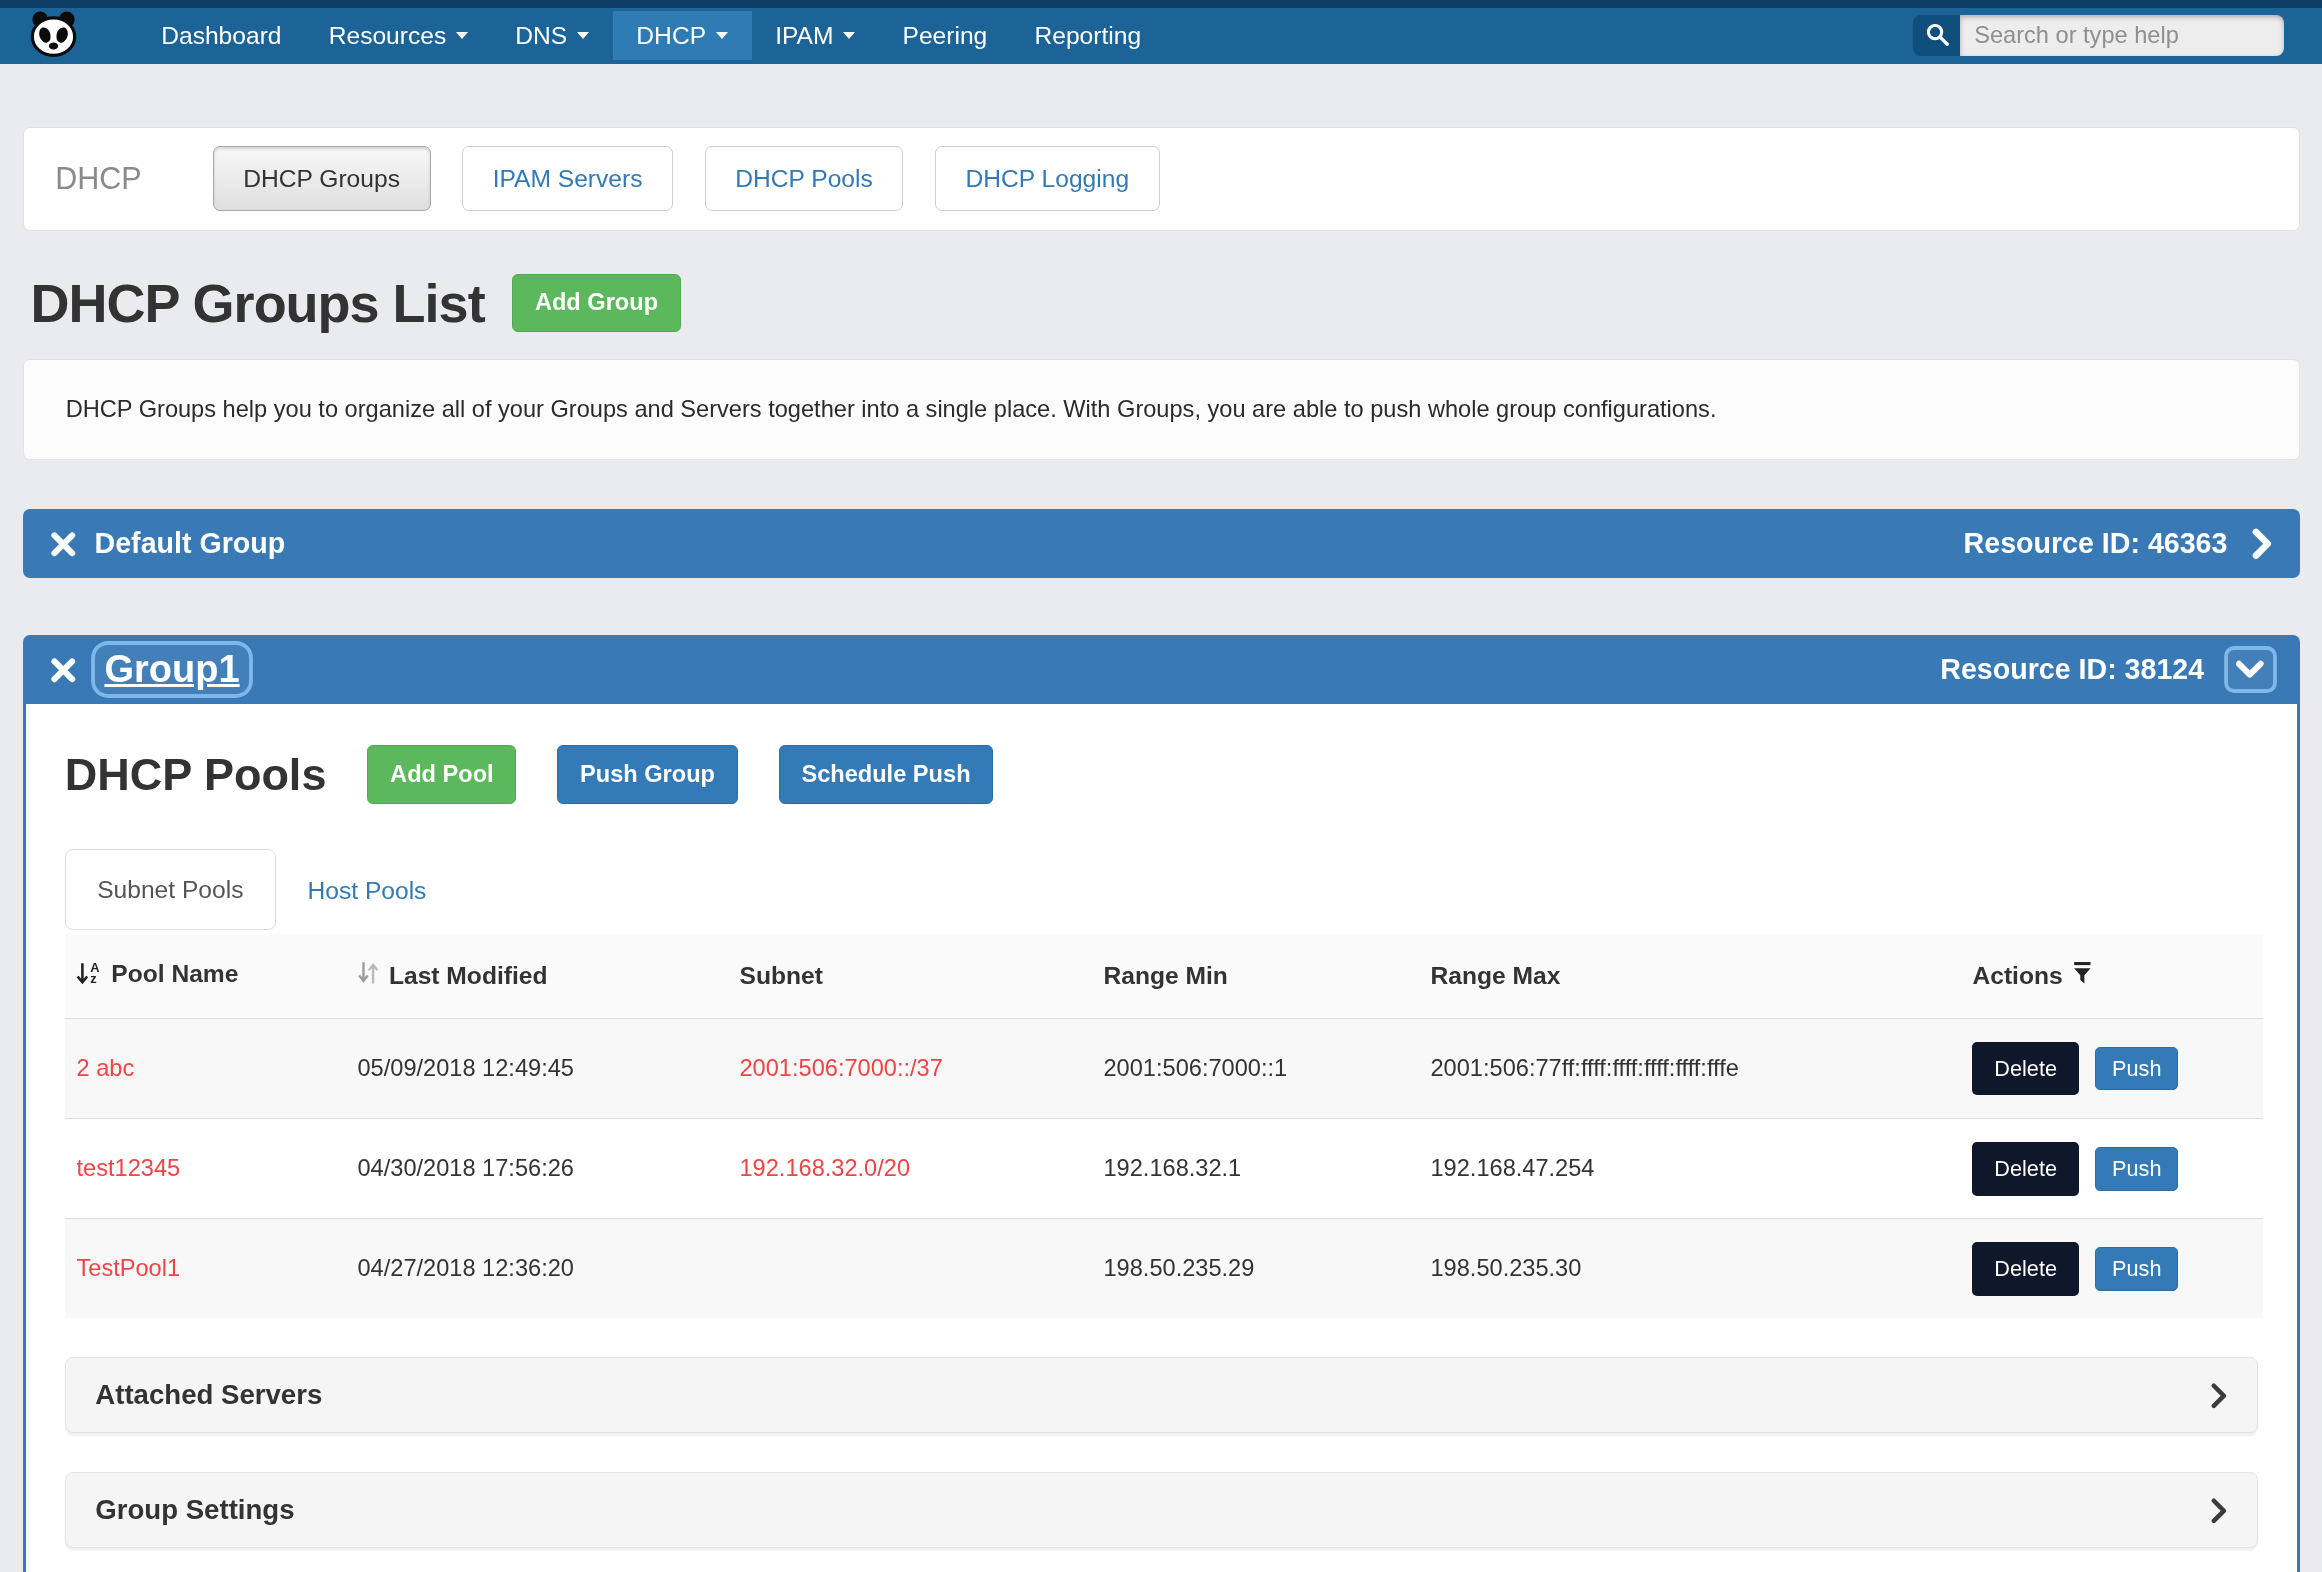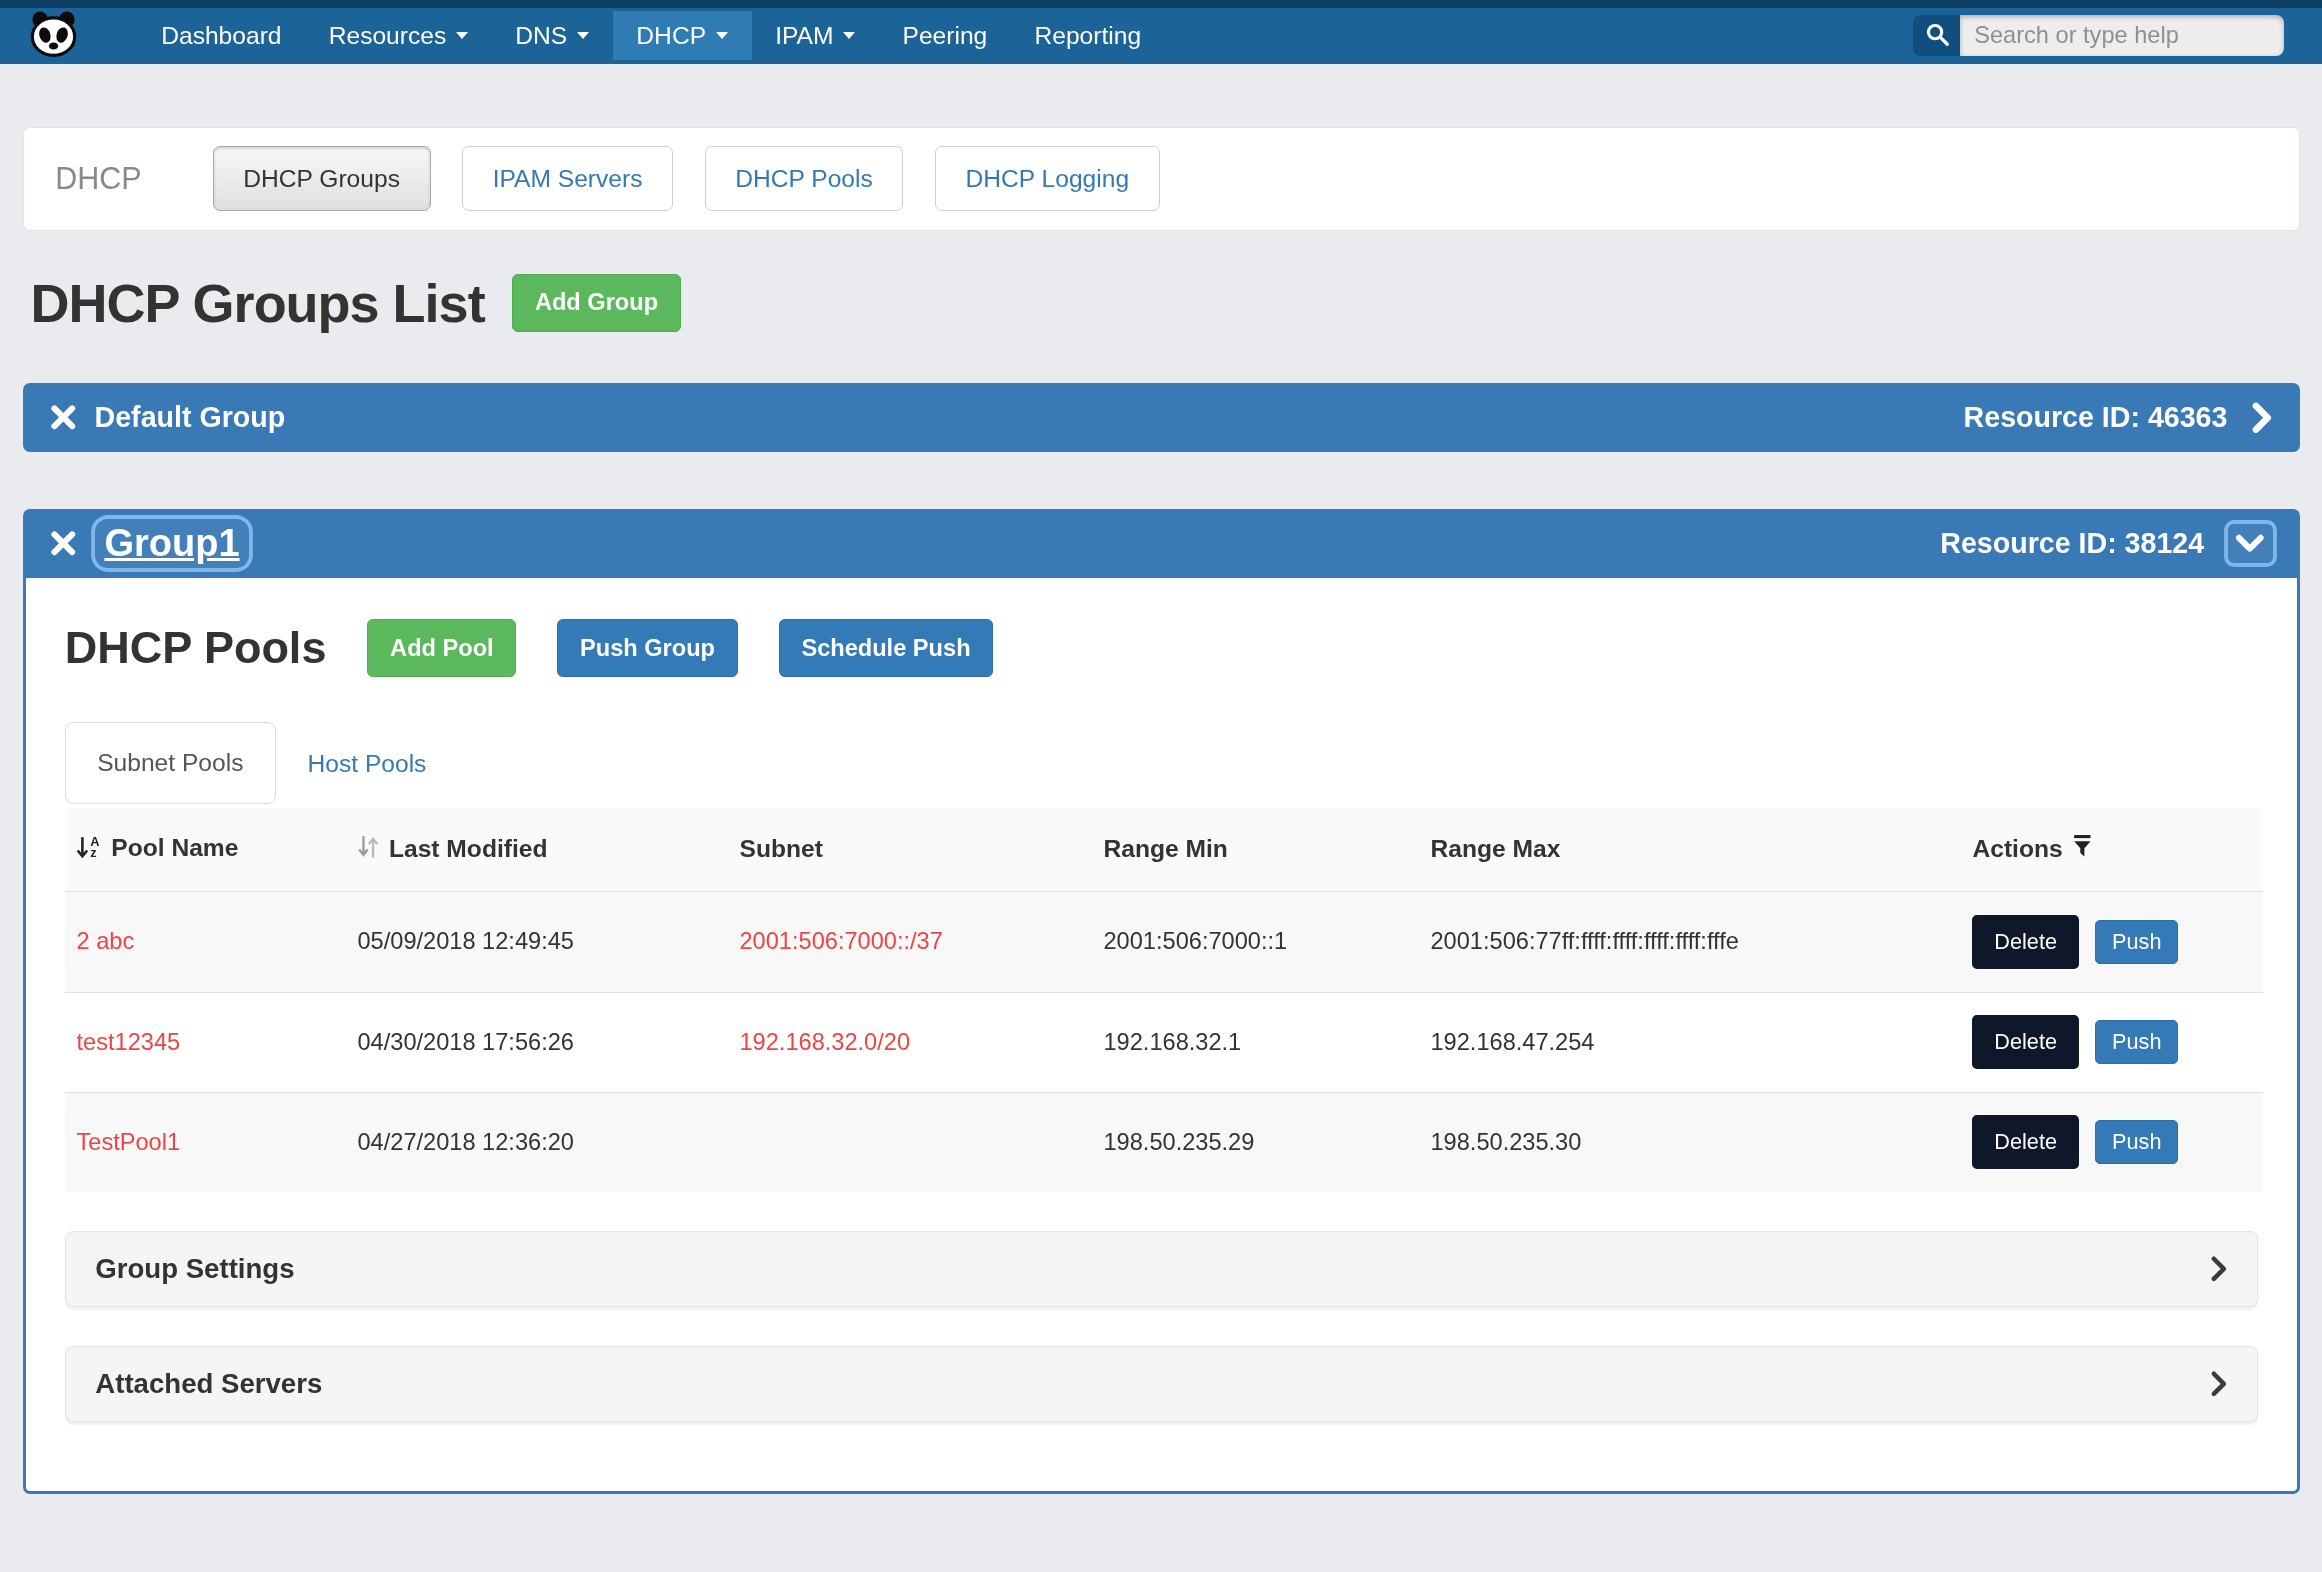--- a/index.html
+++ b/index.html
@@ -218,6 +218,9 @@
     <button class="btn green">Add Group</button>
   </div>
 
+  <section class="desc-card">
+    <p>DHCP Groups help you to organize all of your Groups and Servers together into a single place. With Groups, you are able to push whole group configurations.</p>
+  </section>
 
   <section class="group-bar collapsed">
     <span class="xicon">

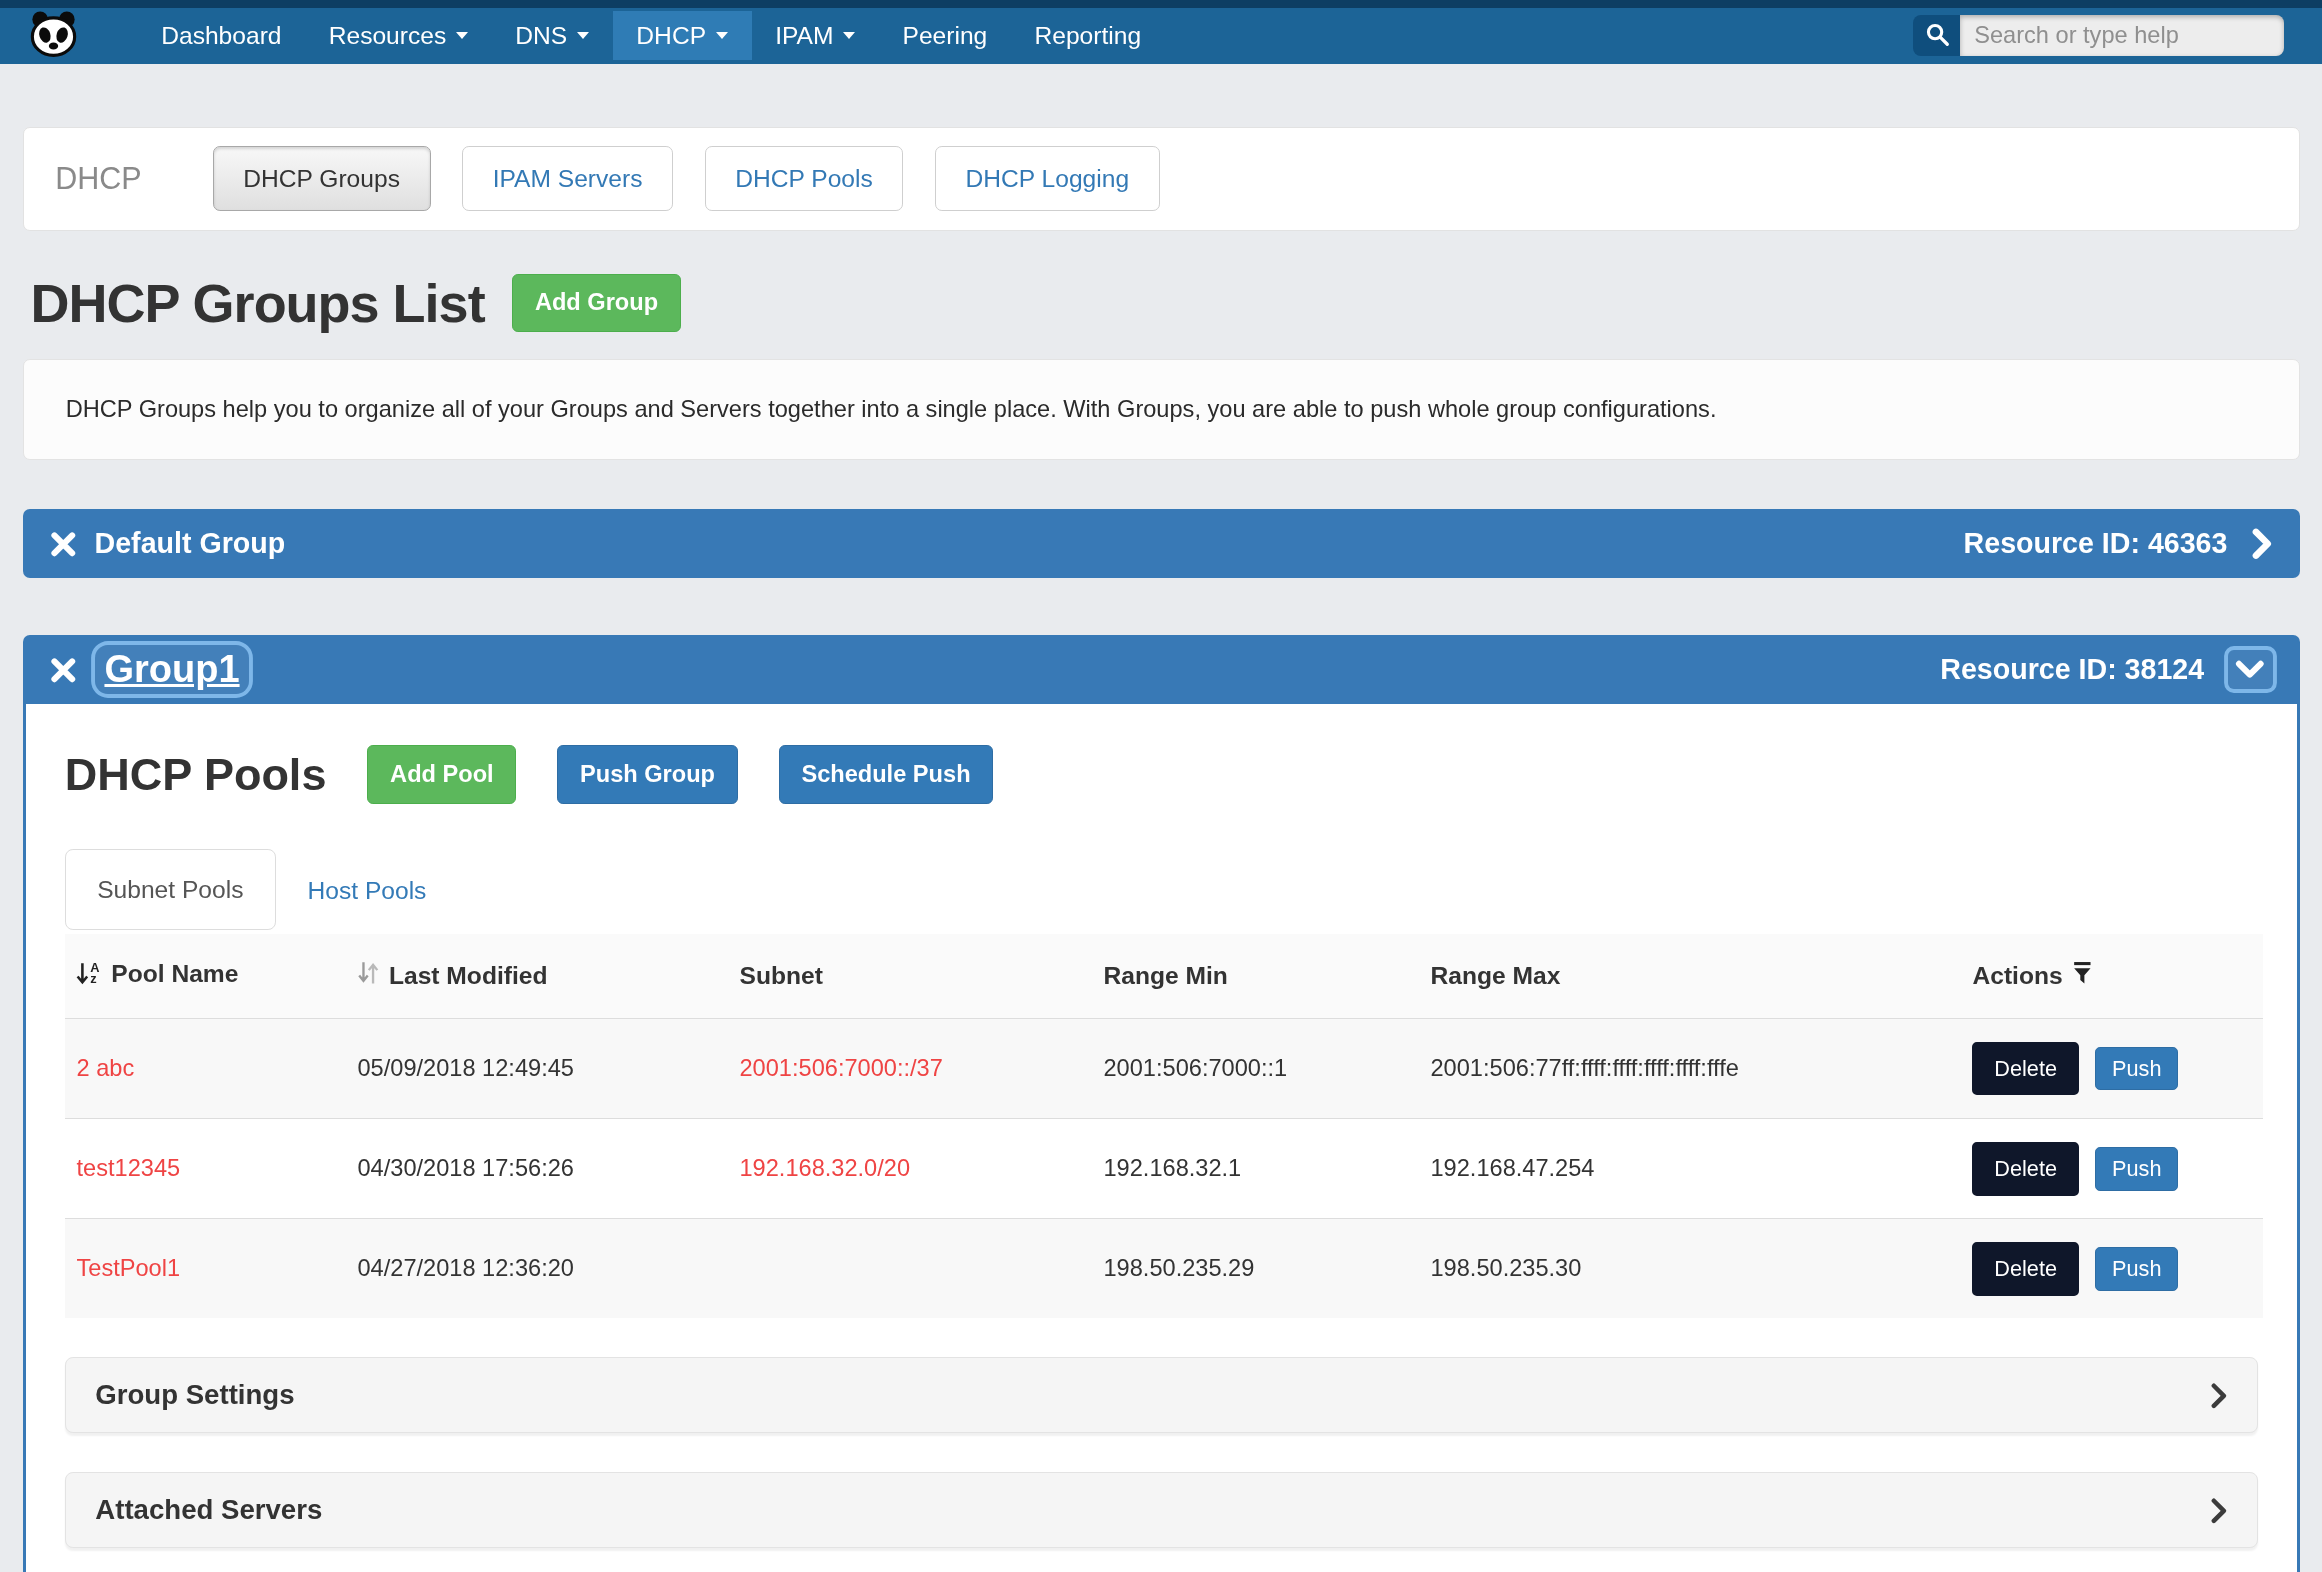--- a/index.html
+++ b/index.html
@@ -359,6 +359,15 @@
       </table>
 
       <div class="accordion">
+        <span class="acc-label">Attached Servers</span>
+        <span class="acc-chev">
+          <svg width="17.7" height="27.6" viewBox="0 0 14 22">
+              <path d="M3 3 L11 11 L3 19" fill="none" stroke="#3b3b3b" stroke-width="3.6" stroke-linecap="round" stroke-linejoin="round"></path>
+            </svg>
+        </span>
+      </div>
+
+      <div class="accordion">
         <span class="acc-label">Group Settings</span>
         <span class="acc-chev">
           <svg width="17.7" height="27.6" viewBox="0 0 14 22">
@@ -367,15 +376,6 @@
         </span>
       </div>
 
-      <div class="accordion">
-        <span class="acc-label">Attached Servers</span>
-        <span class="acc-chev">
-          <svg width="17.7" height="27.6" viewBox="0 0 14 22">
-              <path d="M3 3 L11 11 L3 19" fill="none" stroke="#3b3b3b" stroke-width="3.6" stroke-linecap="round" stroke-linejoin="round"></path>
-            </svg>
-        </span>
-      </div>
-
     </div>
   </section>
 

